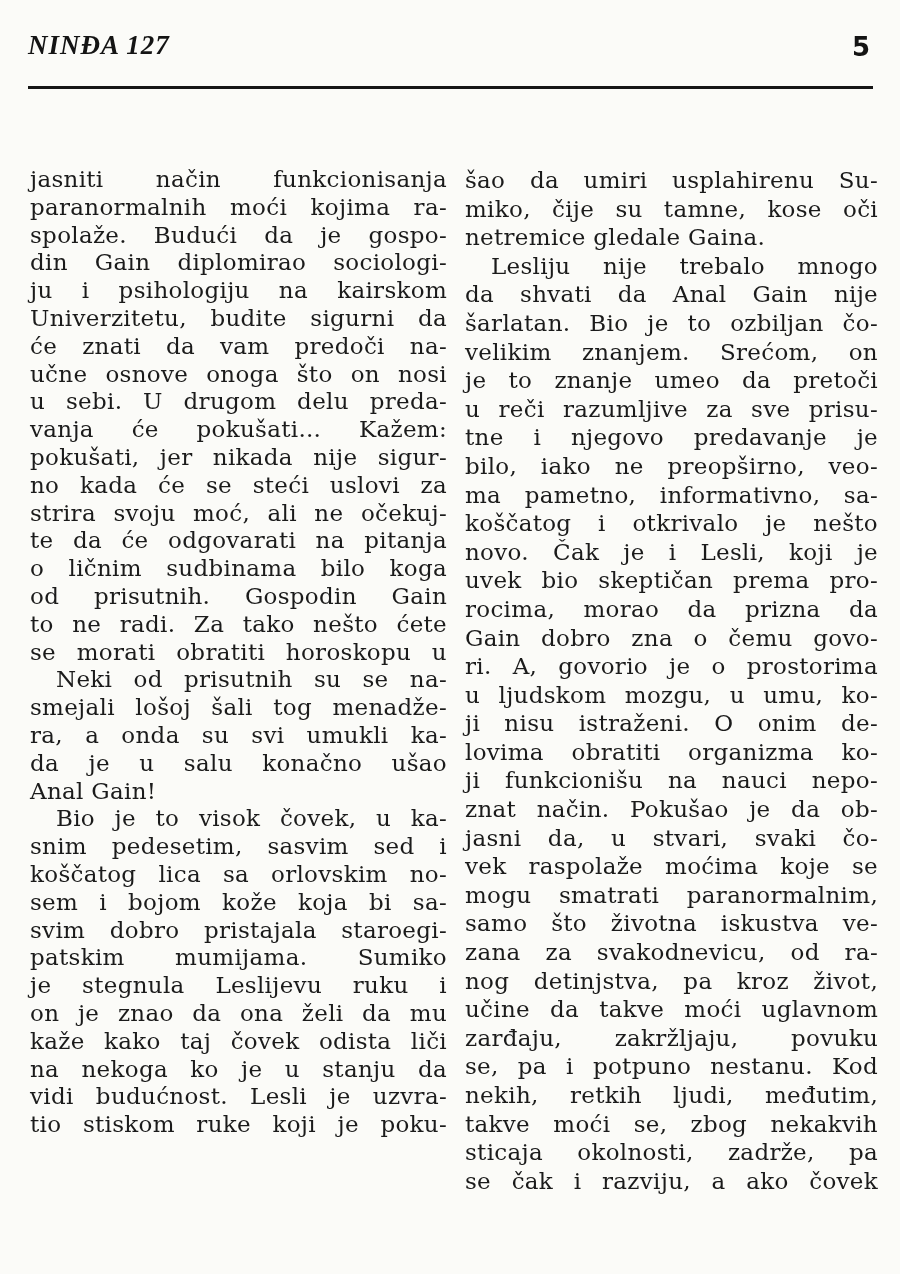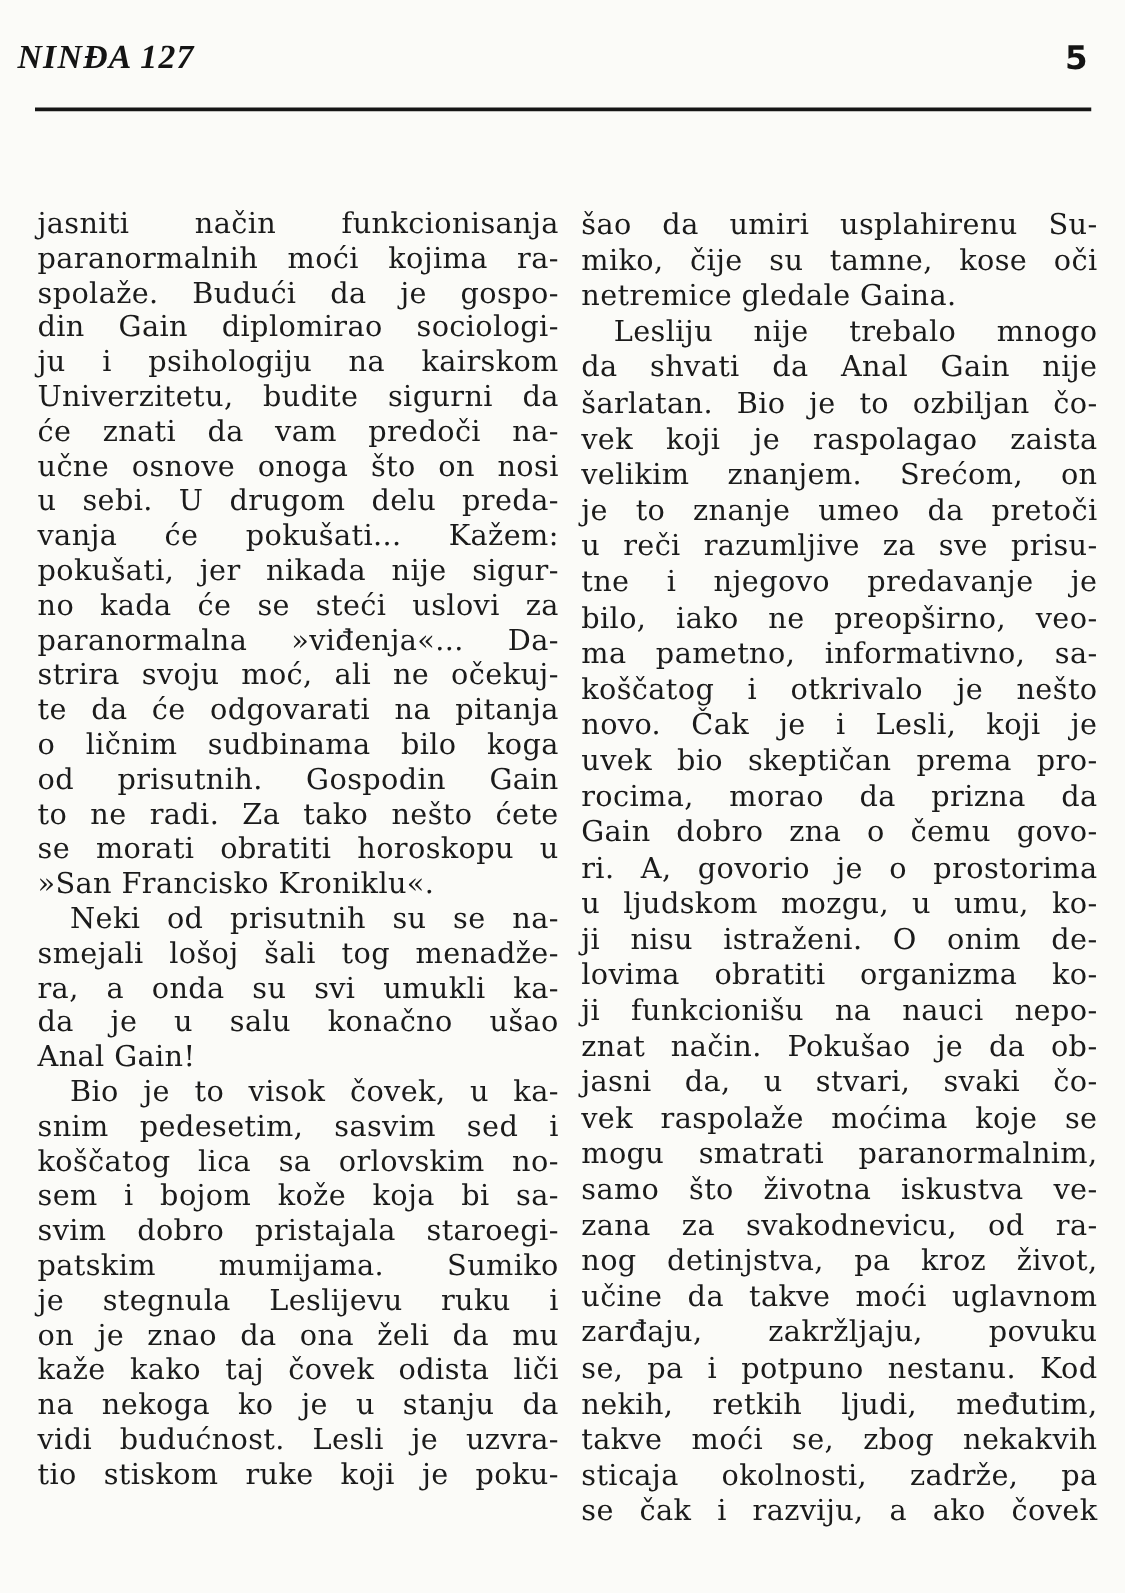--- a/index.html
+++ b/index.html
@@ -11,7 +11,7 @@
     color: #1b1b1b;
     overflow: hidden;
   }
-  .header { position: absolute; left: 14px; right: 28px; top: 30px; height: 44px; }
+  .header { position: absolute; left: 28px; right: 28px; top: 30px; height: 44px; }
   .book-title {
     position: absolute; left: 0; top: 0;
     font-family: "Liberation Serif", serif;

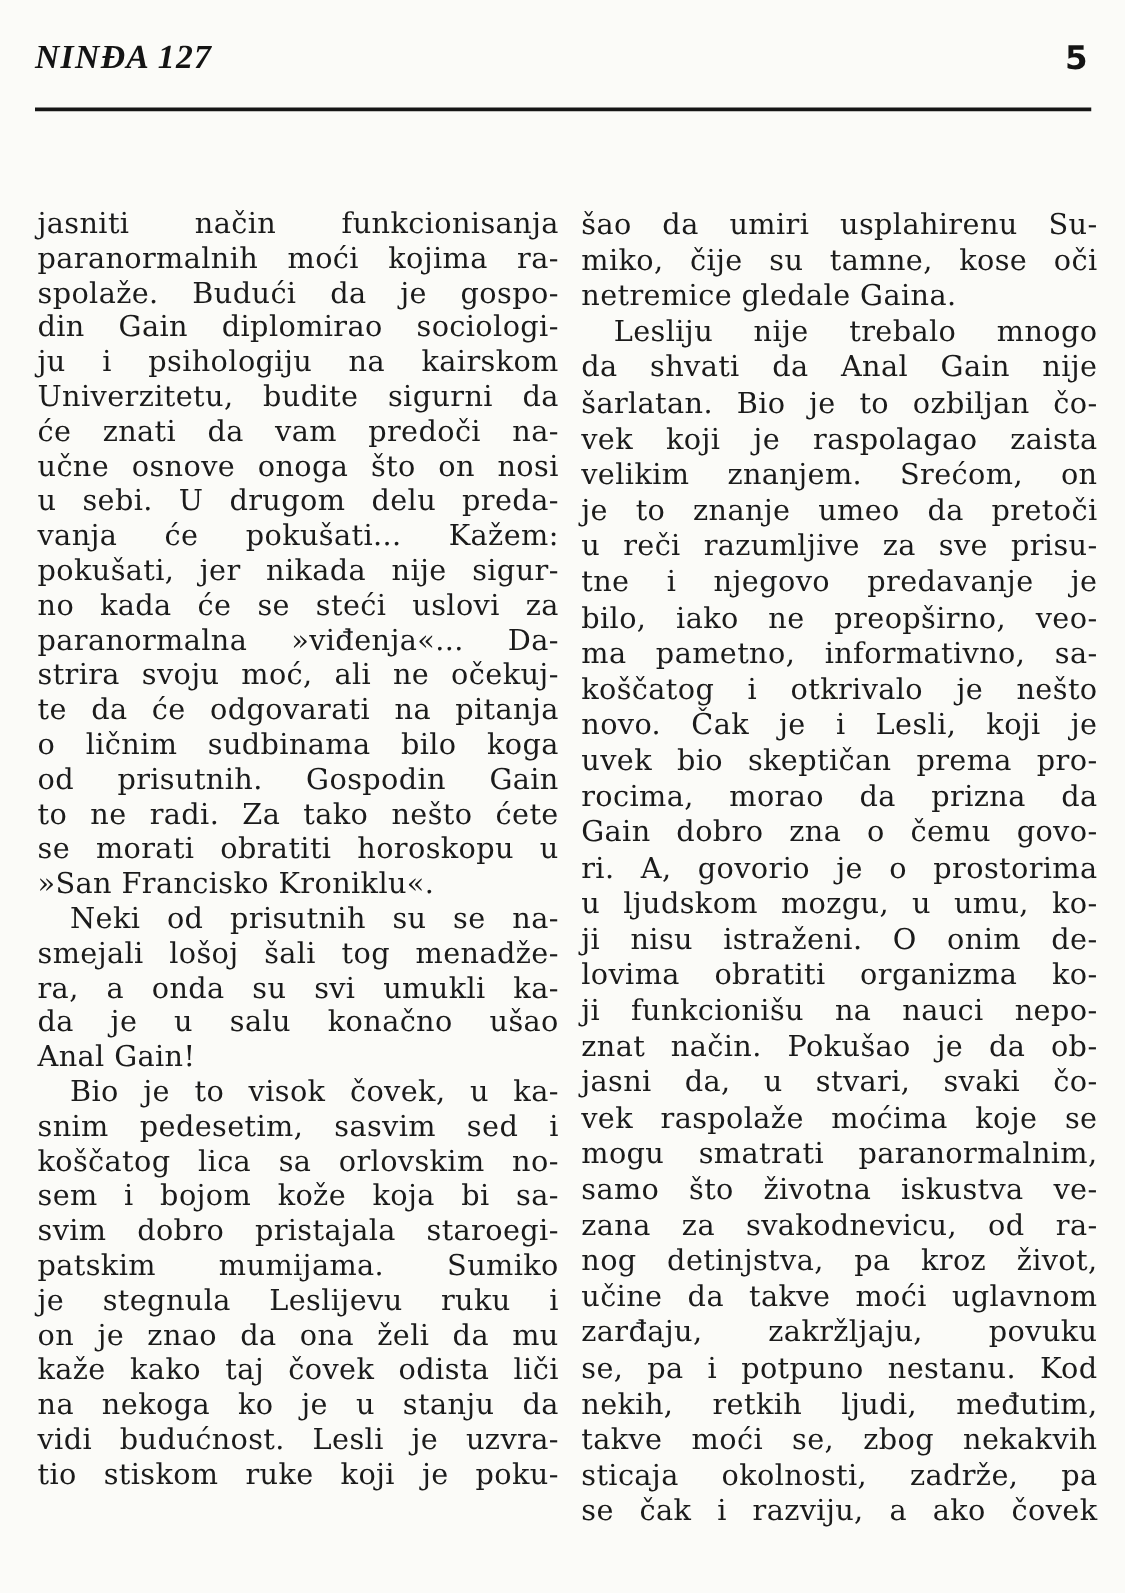--- a/index.html
+++ b/index.html
@@ -91,7 +91,6 @@
     <div class="line indent">Lesliju nije trebalo mnogo</div>
     <div class="line">da shvati da Anal Gain nije</div>
     <div class="line">šarlatan. Bio je to ozbiljan čo-</div>
-    <div class="line">vek koji je raspolagao zaista</div>
     <div class="line">velikim znanjem. Srećom, on</div>
     <div class="line">je to znanje umeo da pretoči</div>
     <div class="line">u reči razumljive za sve prisu-</div>

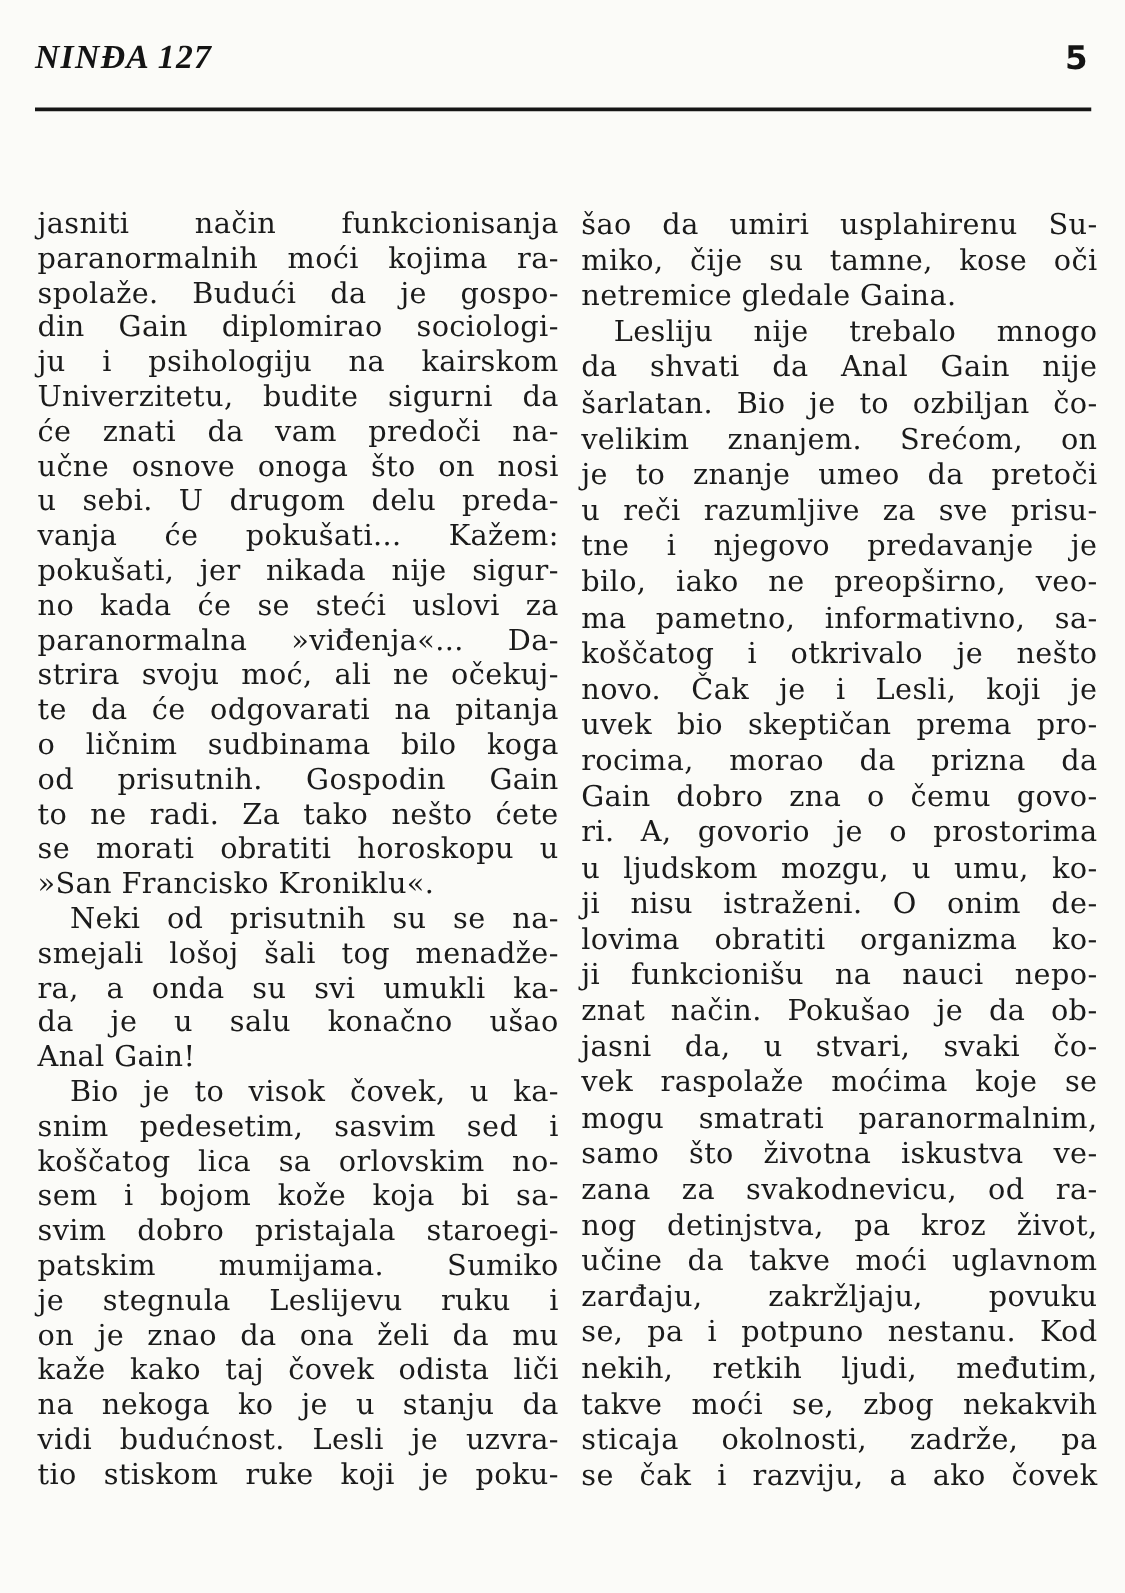--- a/index.html
+++ b/index.html
@@ -58,7 +58,6 @@
     <div class="line">vanja će pokušati... Kažem:</div>
     <div class="line">pokušati, jer nikada nije sigur-</div>
     <div class="line">no kada će se steći uslovi za</div>
-    <div class="line">paranormalna »viđenja«... Da-</div>
     <div class="line">strira svoju moć, ali ne očekuj-</div>
     <div class="line">te da će odgovarati na pitanja</div>
     <div class="line">o ličnim sudbinama bilo koga</div>

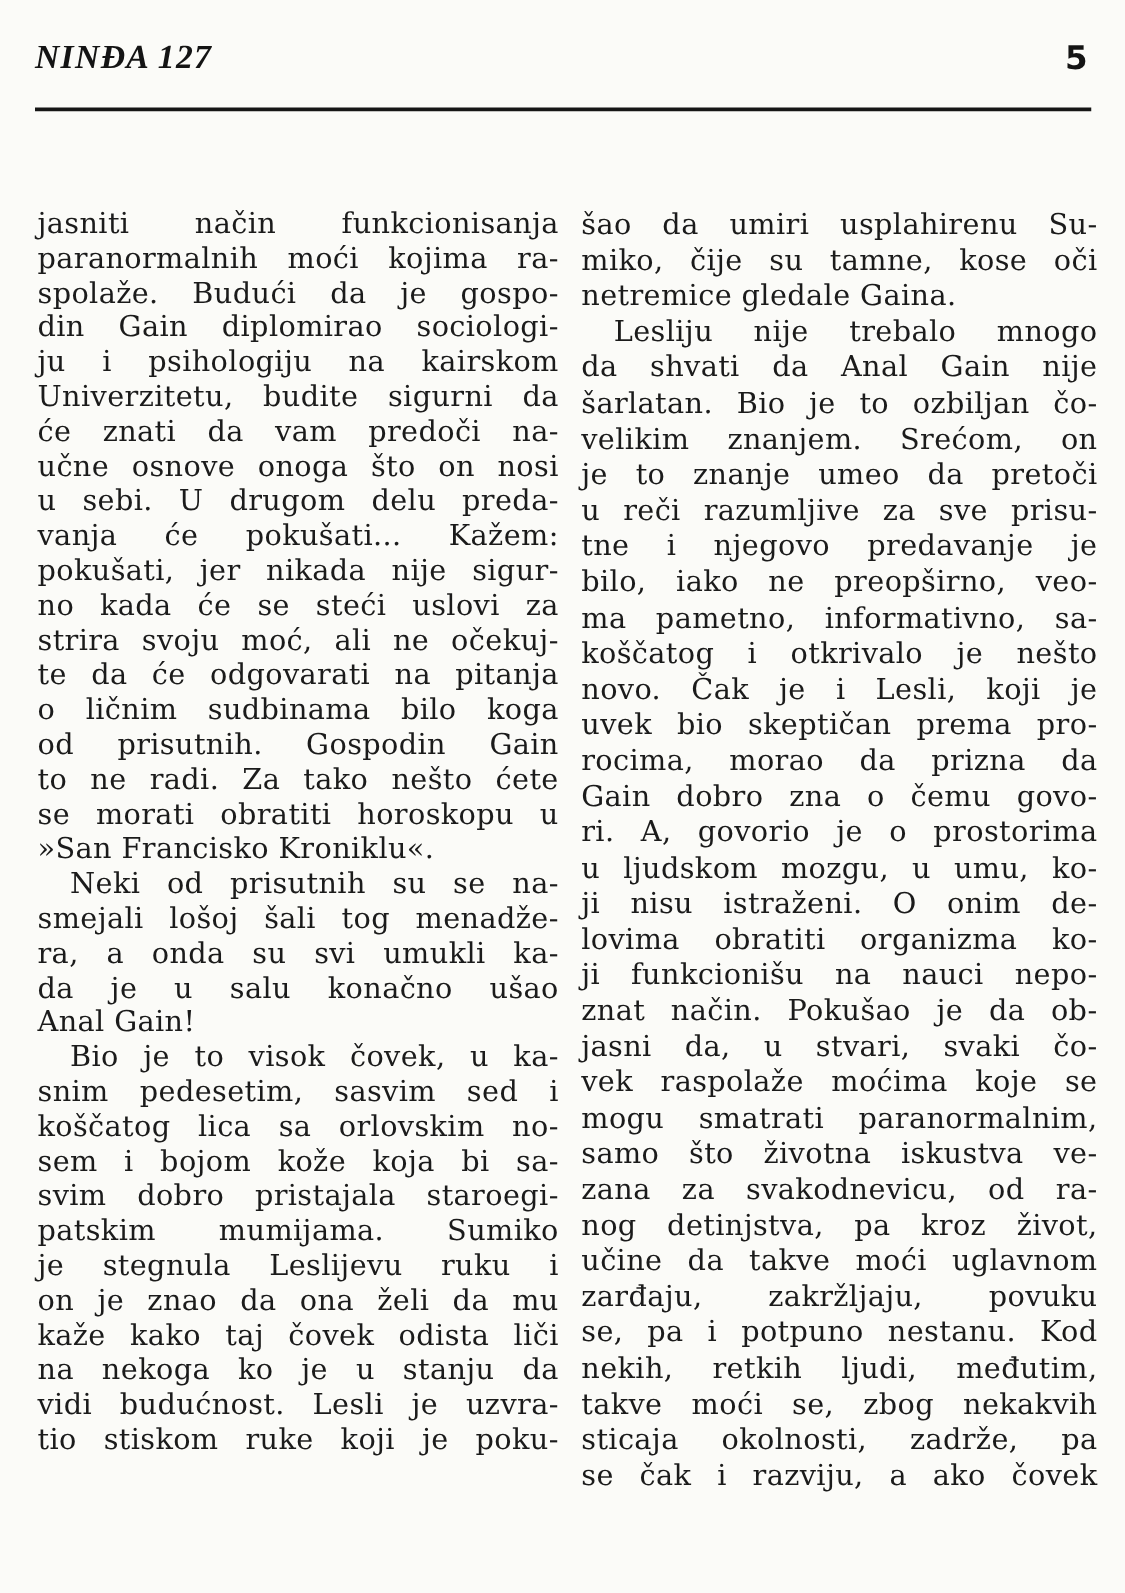--- a/index.html
+++ b/index.html
@@ -64,7 +64,6 @@
     <div class="line">od prisutnih. Gospodin Gain</div>
     <div class="line">to ne radi. Za tako nešto ćete</div>
     <div class="line">se morati obratiti horoskopu u</div>
-    <div class="line end">»San Francisko Kroniklu«.</div>
     <div class="line indent">Neki od prisutnih su se na-</div>
     <div class="line">smejali lošoj šali tog menadže-</div>
     <div class="line">ra, a onda su svi umukli ka-</div>

